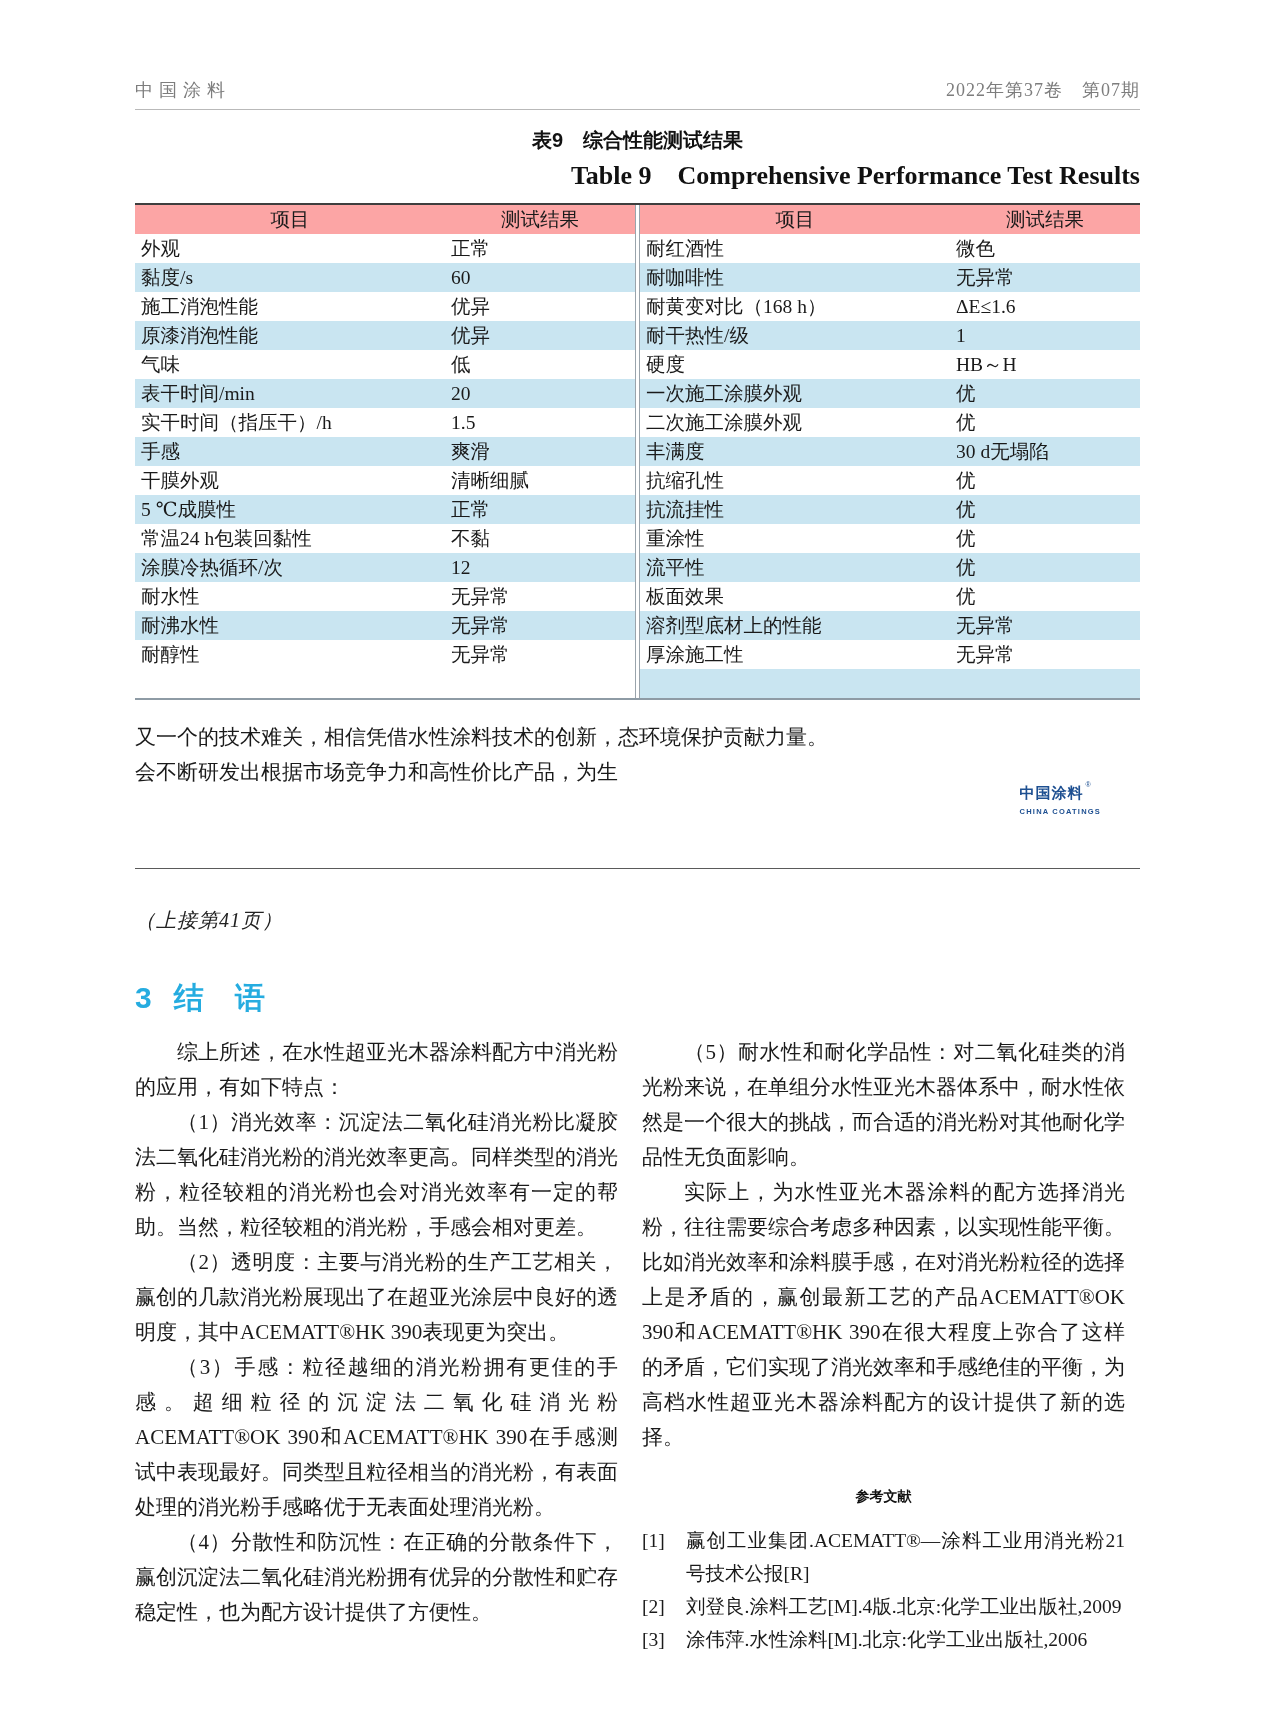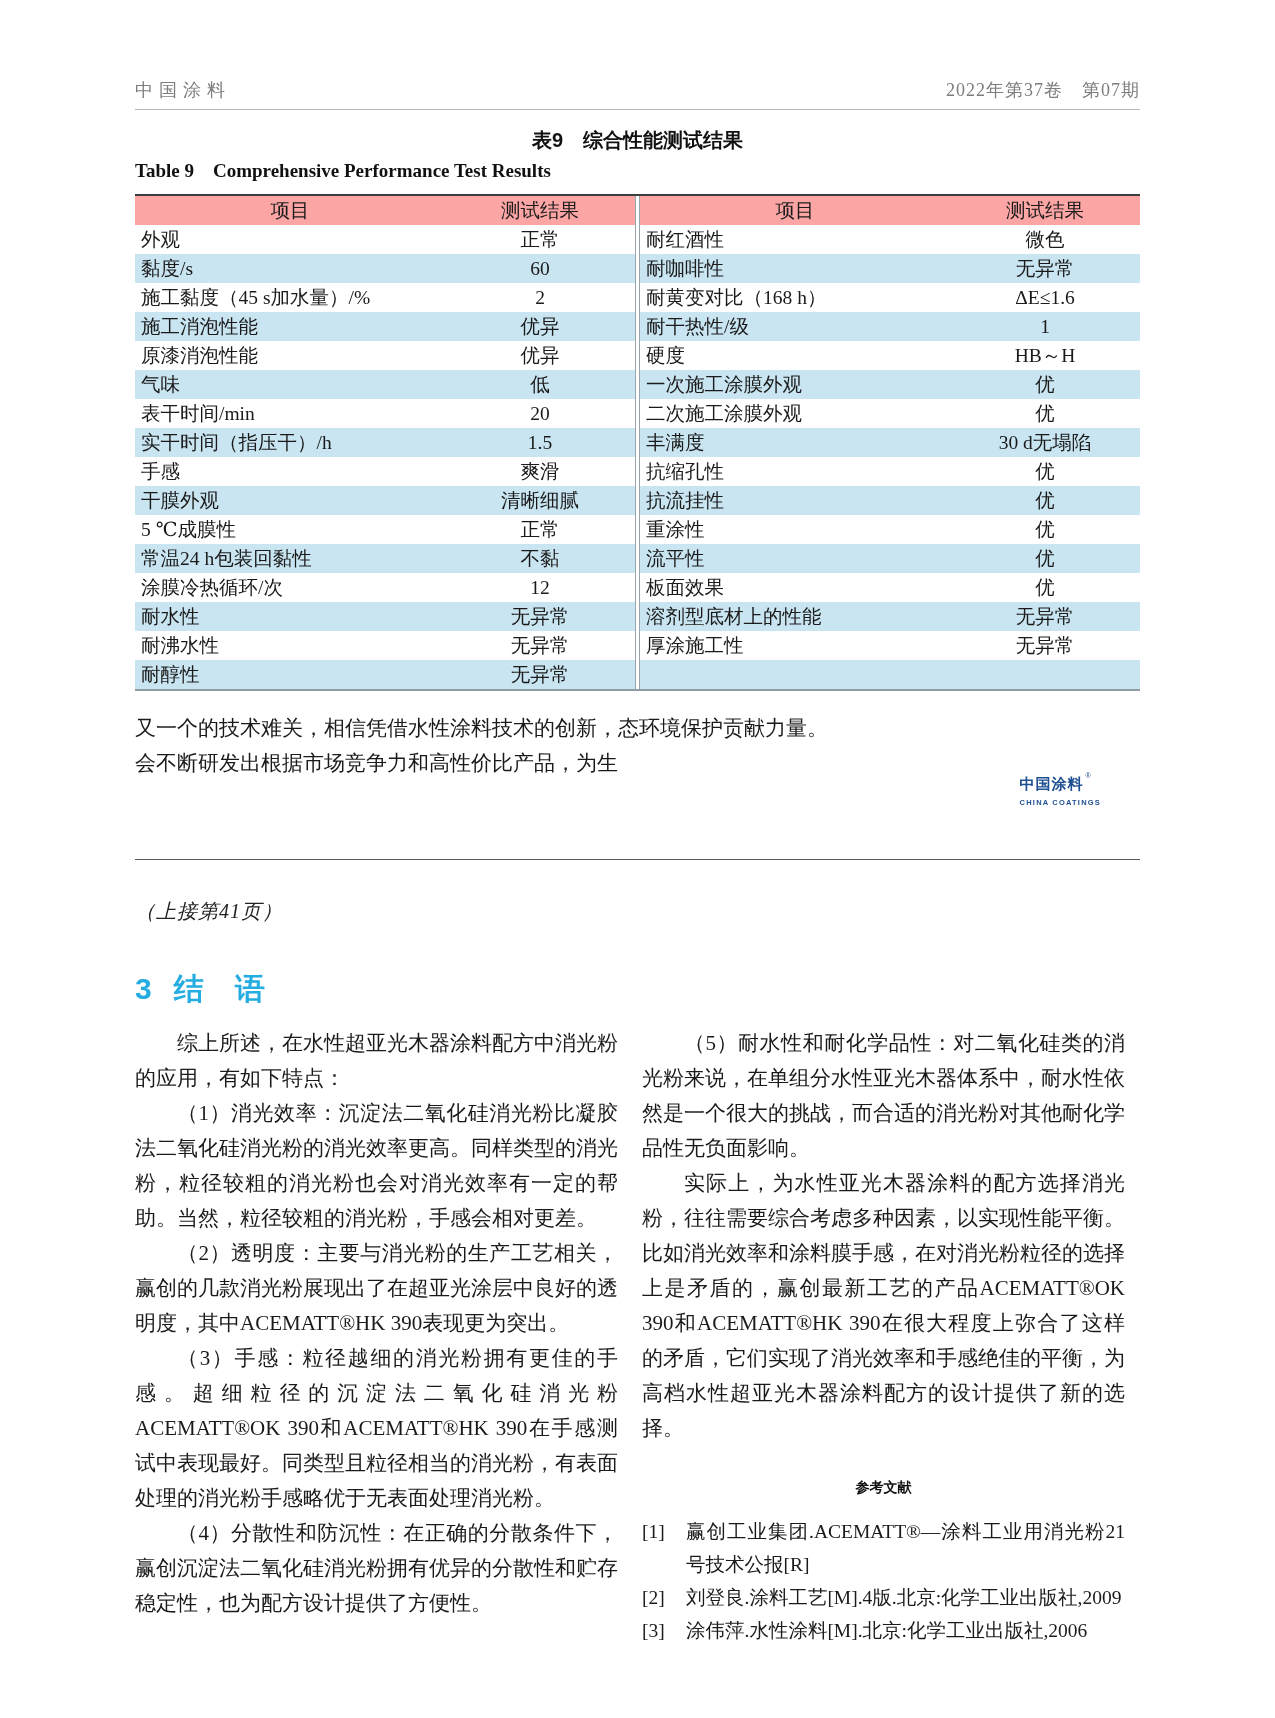--- a/index.html
+++ b/index.html
@@ -33,8 +33,8 @@
     font-weight: bold; font-size: 20px; color: #111;
   }
   .tbl-caption-en {
-    margin-top: 4px; text-align: left;
-    font-weight: bold; font-size: 19px; color: #111;
+    margin-top: 4px; text-align: right;
+    font-weight: bold; font-size: 26px; color: #111;
   }
 
   

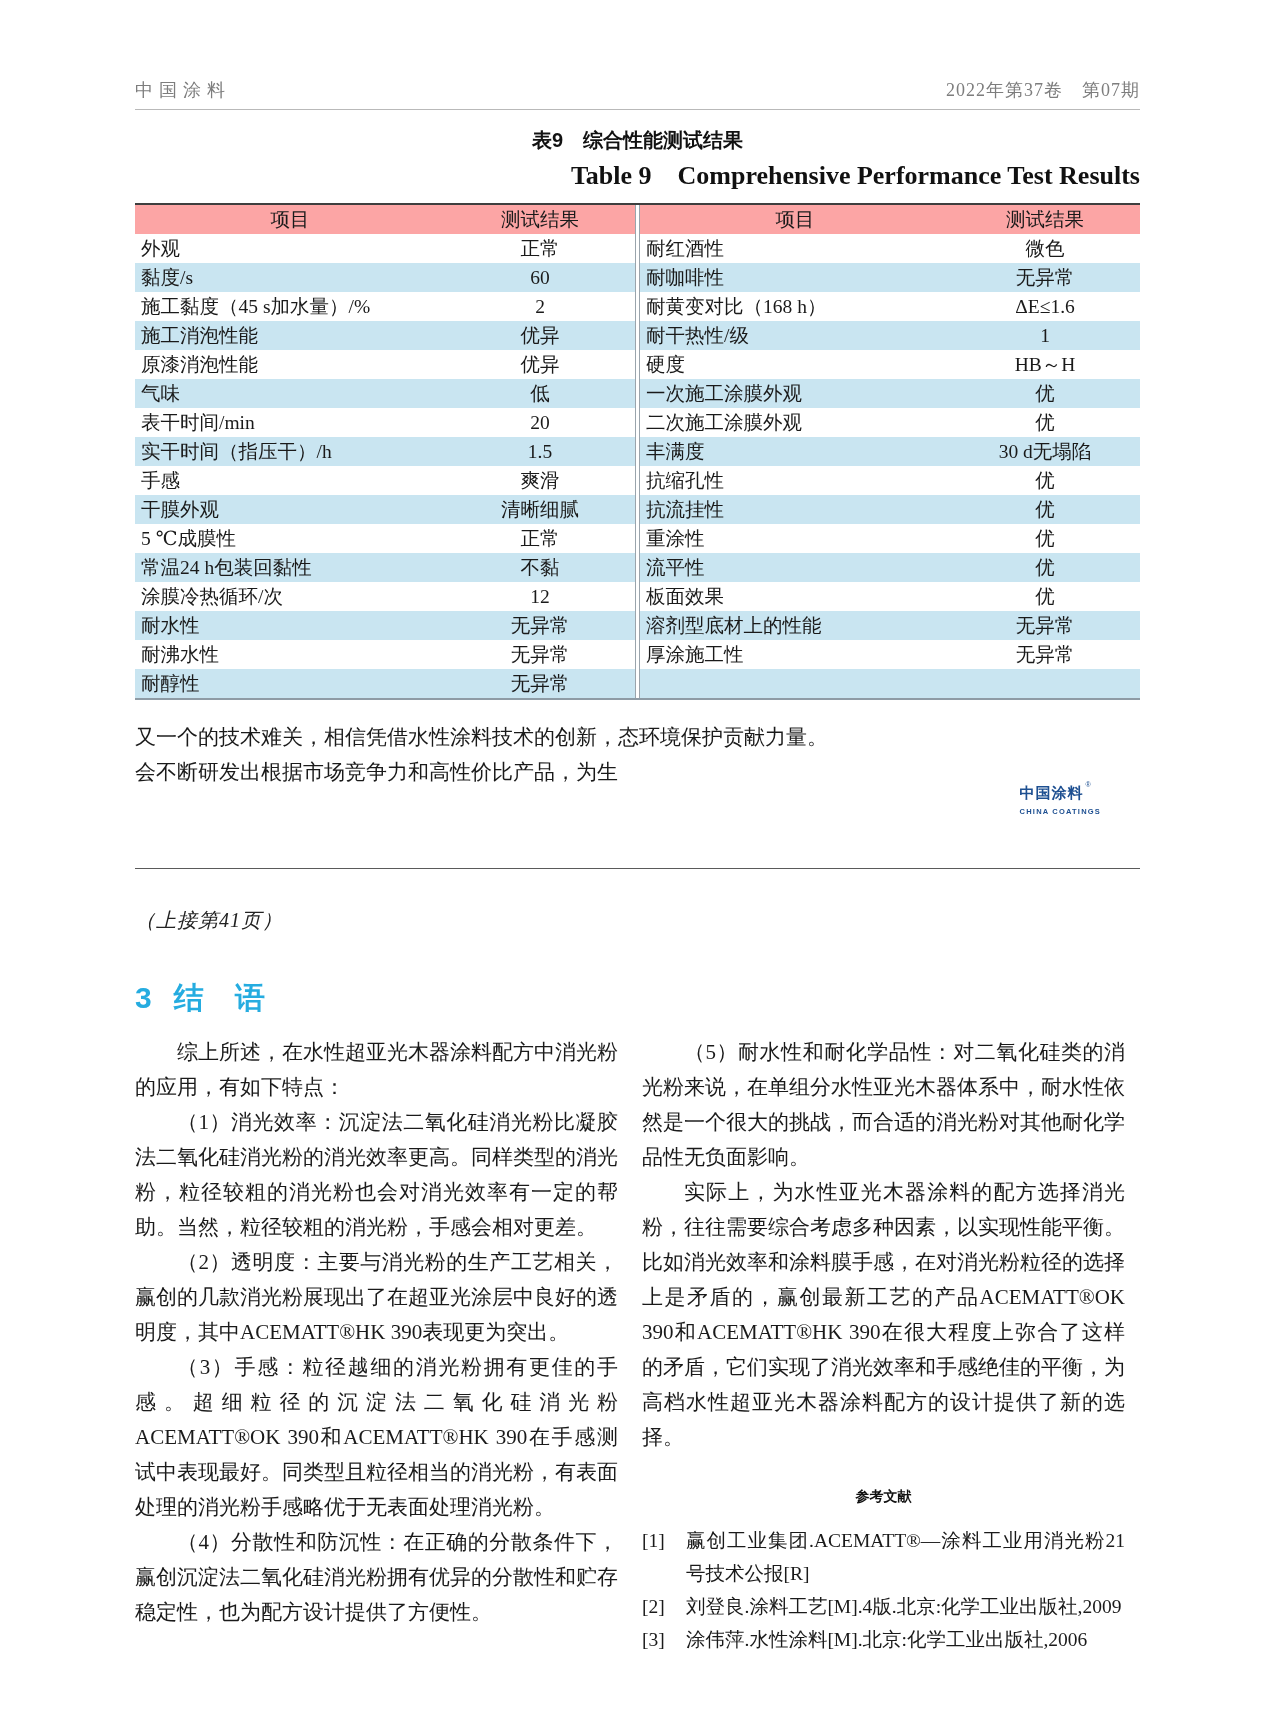--- a/index.html
+++ b/index.html
@@ -56,7 +56,7 @@
   table.perf col.c1 { width: 62%; }
   table.perf col.c2 { width: 38%; }
   td.c-item  { text-align: left; padding-left: 22px; }
-  td.c-result{ text-align: center; }
+  td.c-result{ }
   table.perf tbody tr:nth-child(even) td { background: #c9e5f1; }
 
   

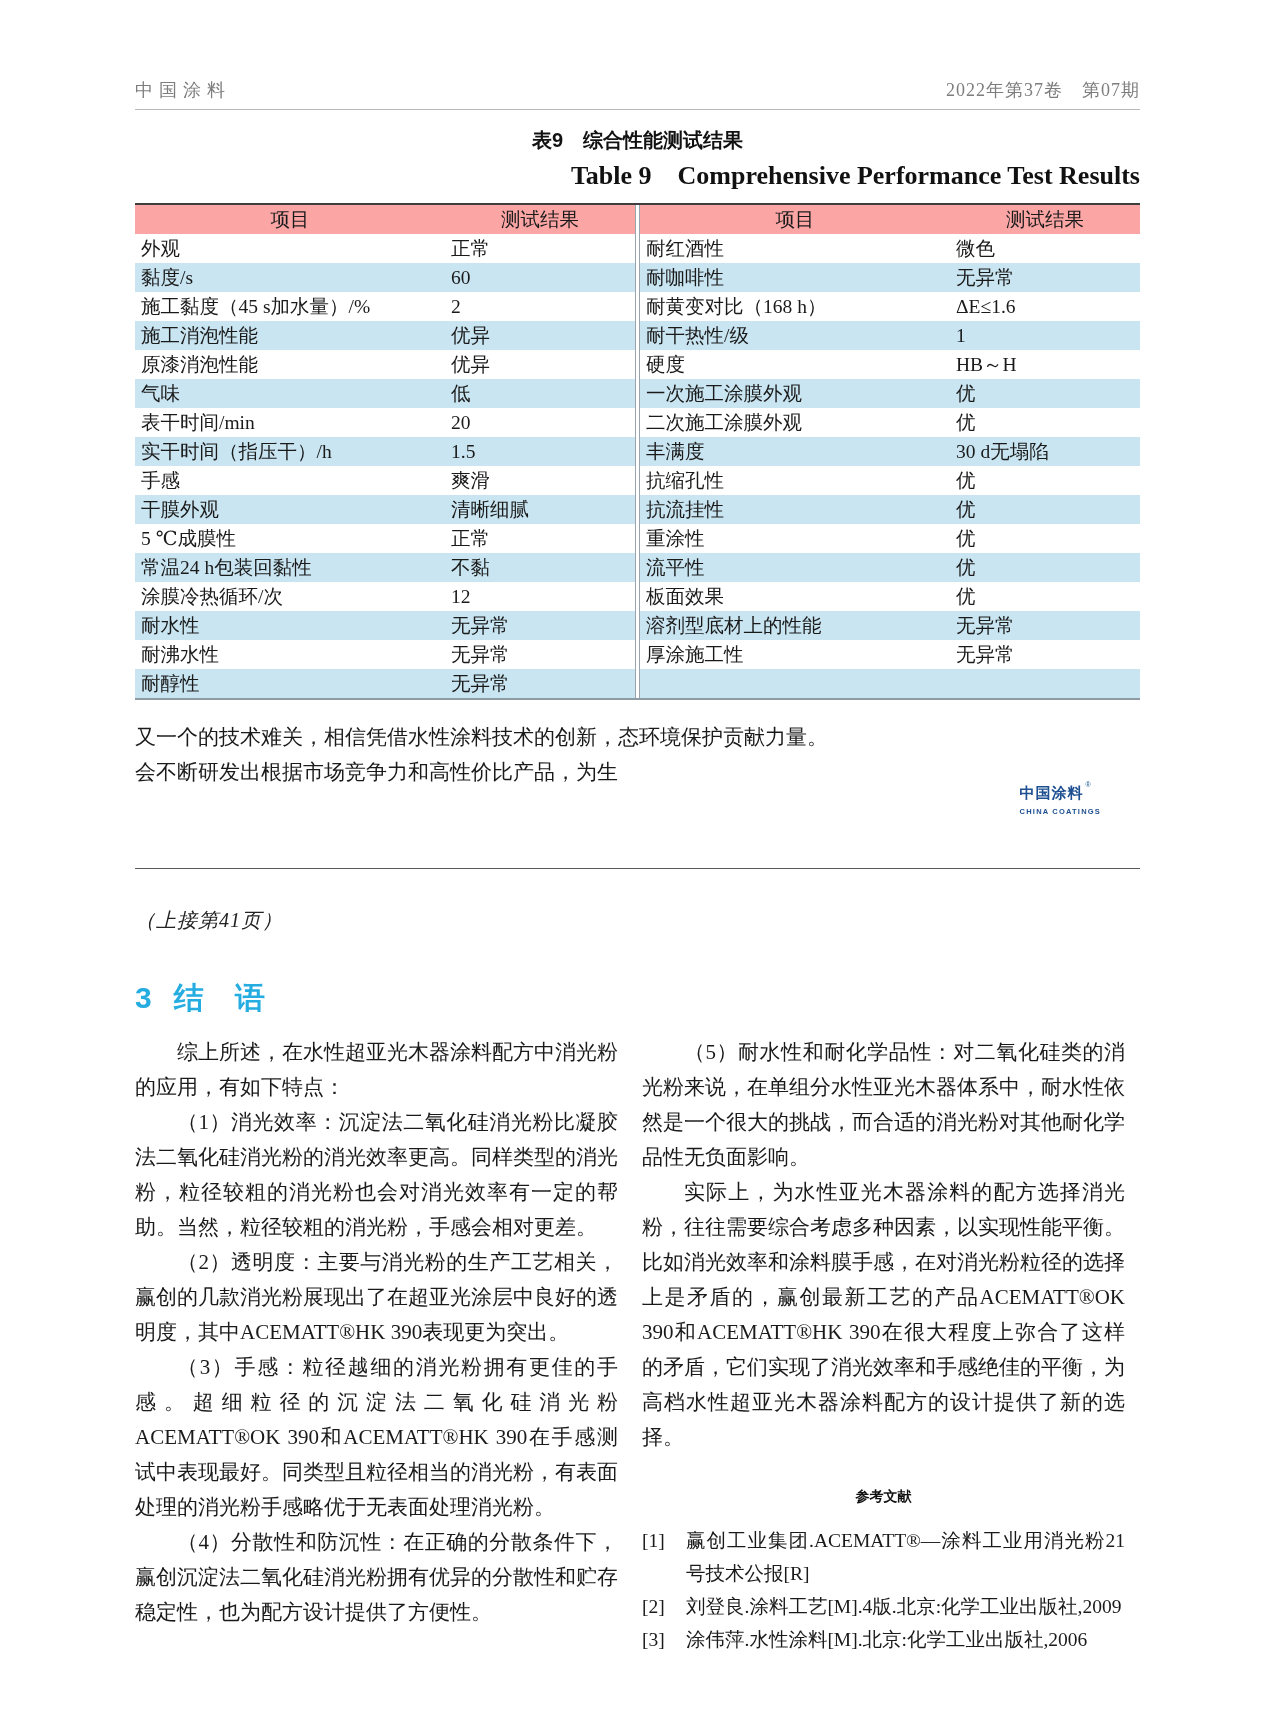--- a/index.html
+++ b/index.html
@@ -150,10 +150,6 @@
               <tr>
                 <td class="c-item">黏度/s</td>
                 <td class="c-result">60</td>
-              </tr>
-              <tr>
-                <td class="c-item">施工黏度（45 s加水量）/%</td>
-                <td class="c-result">2</td>
               </tr>
               <tr>
                 <td class="c-item">施工消泡性能</td>

